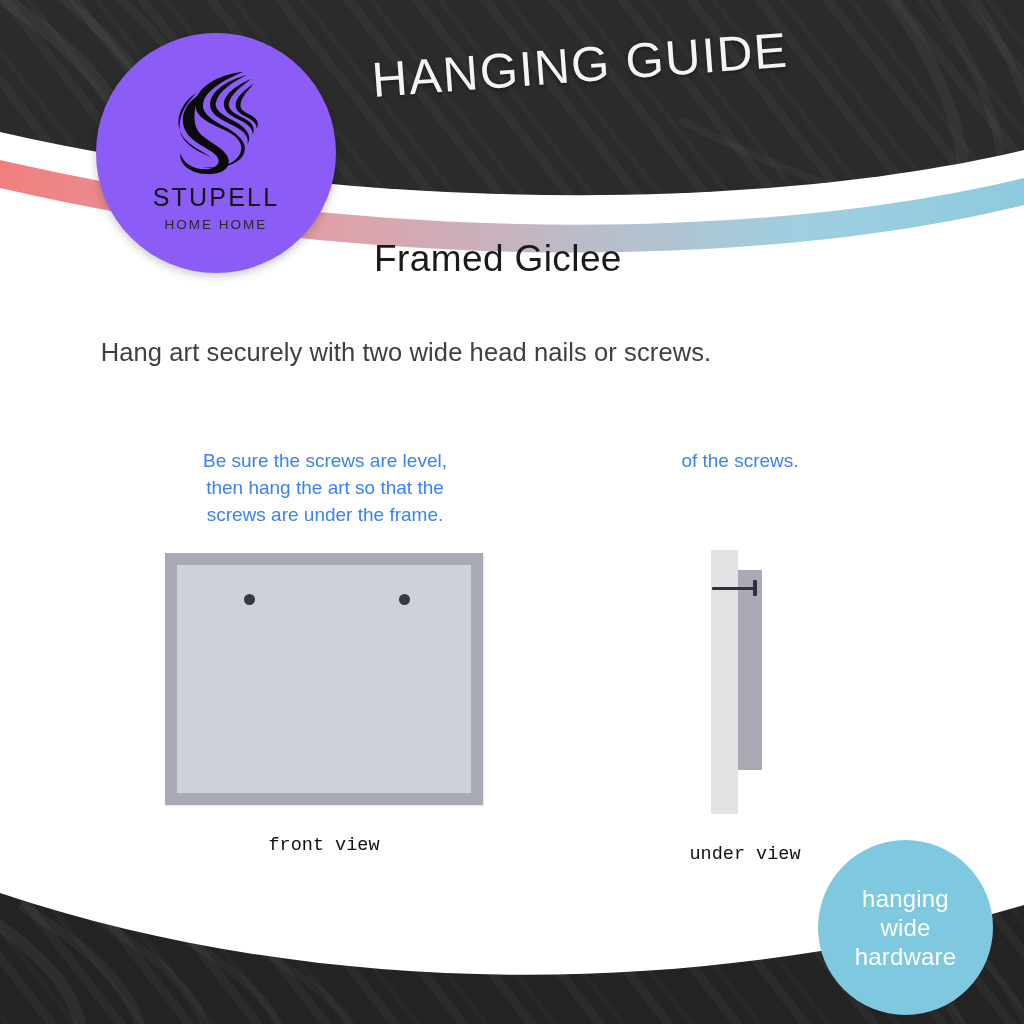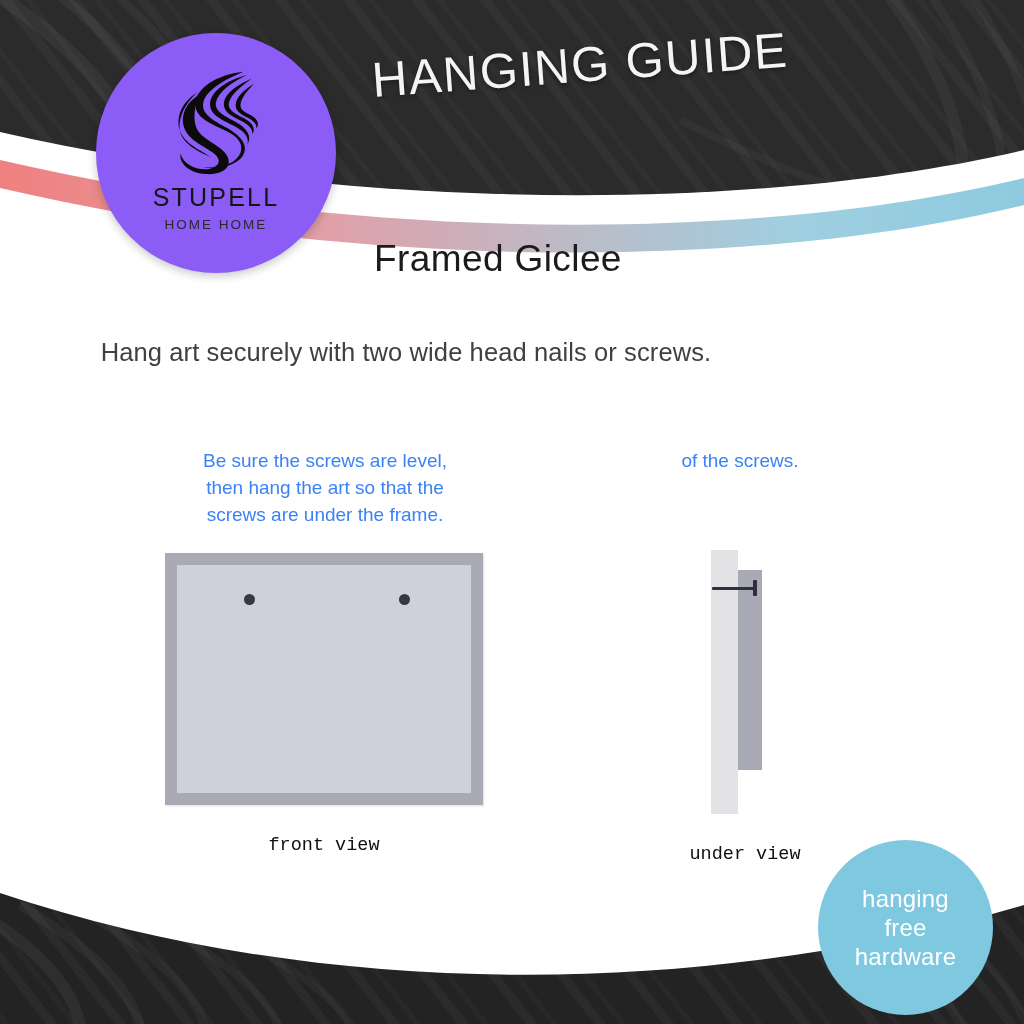--- a/index.html
+++ b/index.html
@@ -319,7 +319,7 @@
 
   <div class="hf-badge">
     <div class="hf-line">hanging</div>
-    <div class="hf-line">free</div>
+    <div class="hf-line">wide</div>
     <div class="hf-line">hardware</div>
   </div>
 

